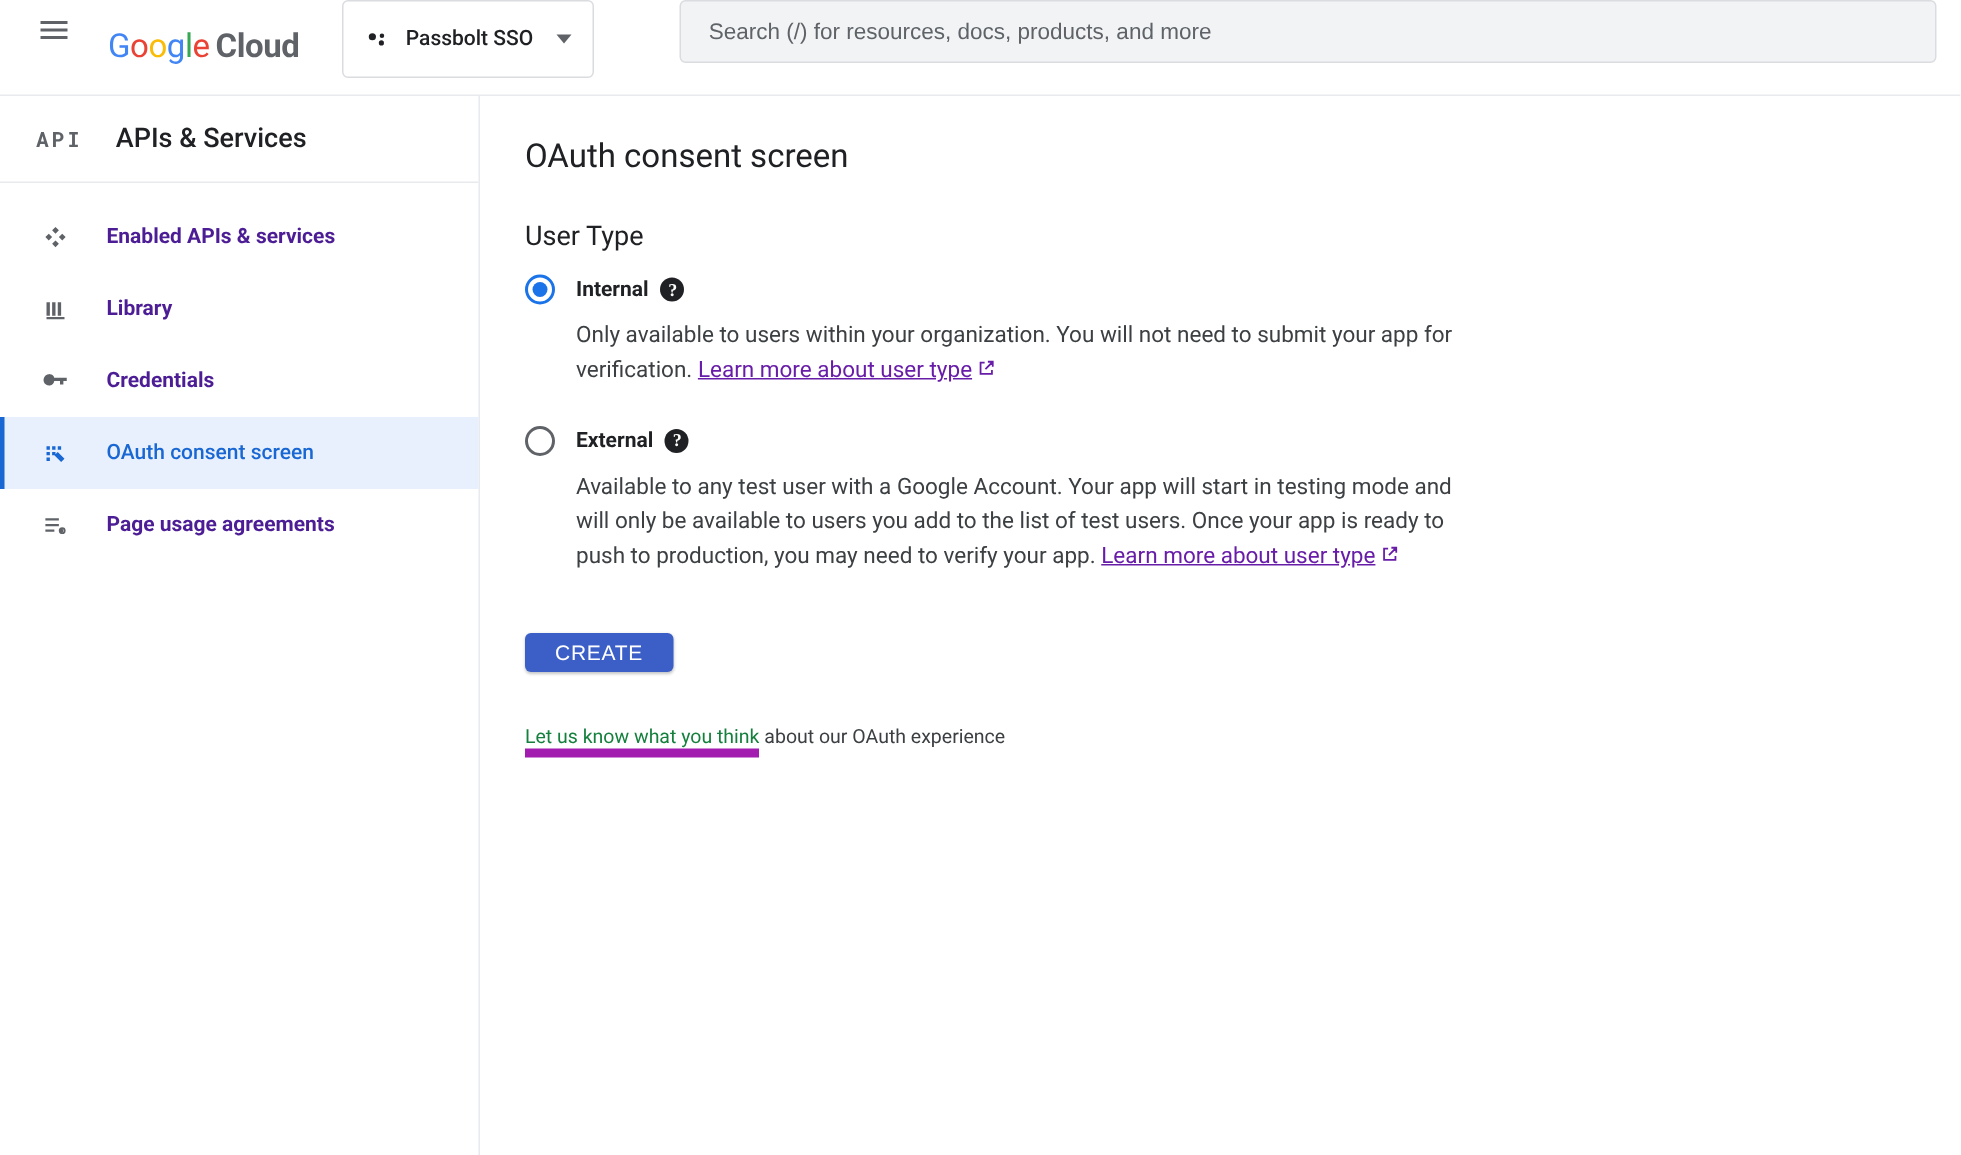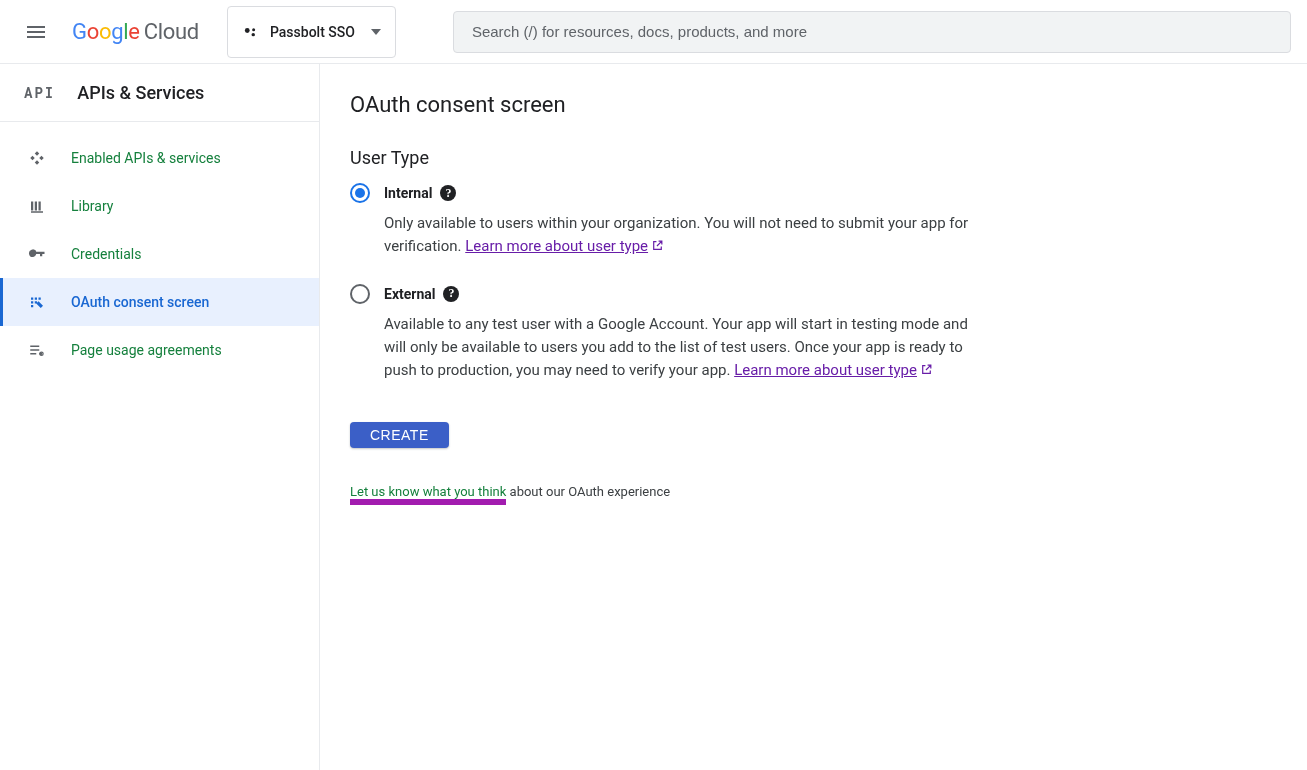--- a/index.html
+++ b/index.html
@@ -15,7 +15,6 @@
   }
   .header {
     display: flex;
-    align-items: center;
     height: 64px;
     border-bottom: 1px solid #e8eaed;
     padding: 0 16px;

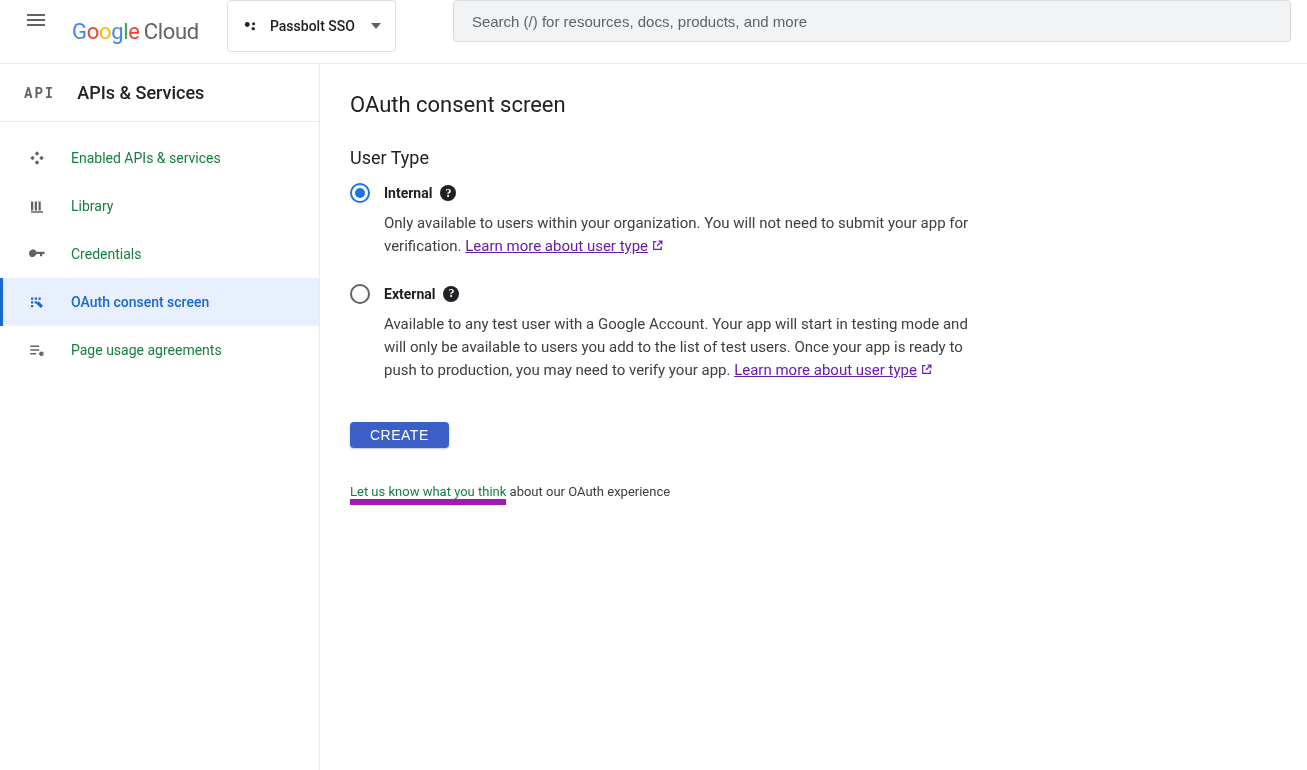--- a/index.html
+++ b/index.html
@@ -34,7 +34,7 @@
     letter-spacing: -0.3px;
   }
   .logo .g-word { font-family: "Product Sans", Roboto, Arial, sans-serif; font-weight: 400; }
-  .logo .cloud-word { color: #5f6368; margin-left: 4px; }
+  .logo .cloud-word { color: #5f6368; margin-left: 4px; font-weight: bold; }
   .project-picker {
     display: inline-flex; align-items: center;
     gap: 10px;

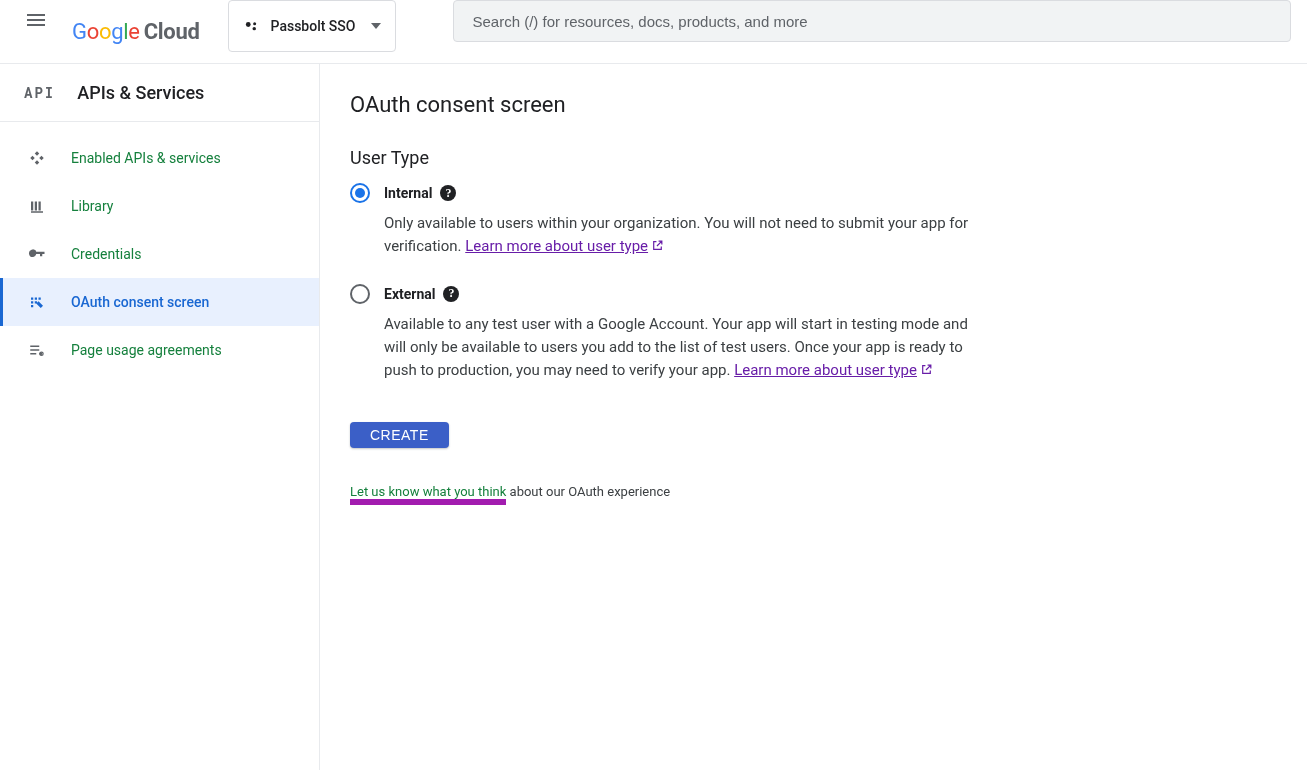--- a/index.html
+++ b/index.html
@@ -113,8 +113,9 @@
     gap: 24px;
     cursor: pointer;
     font-size: 14px;
-    color: #15803d;
+    color: #4c1d95;
     border-left: 3px solid transparent;
+    font-weight: bold;
   }
   .nav-item.active {
     background: #e8f0fe;

